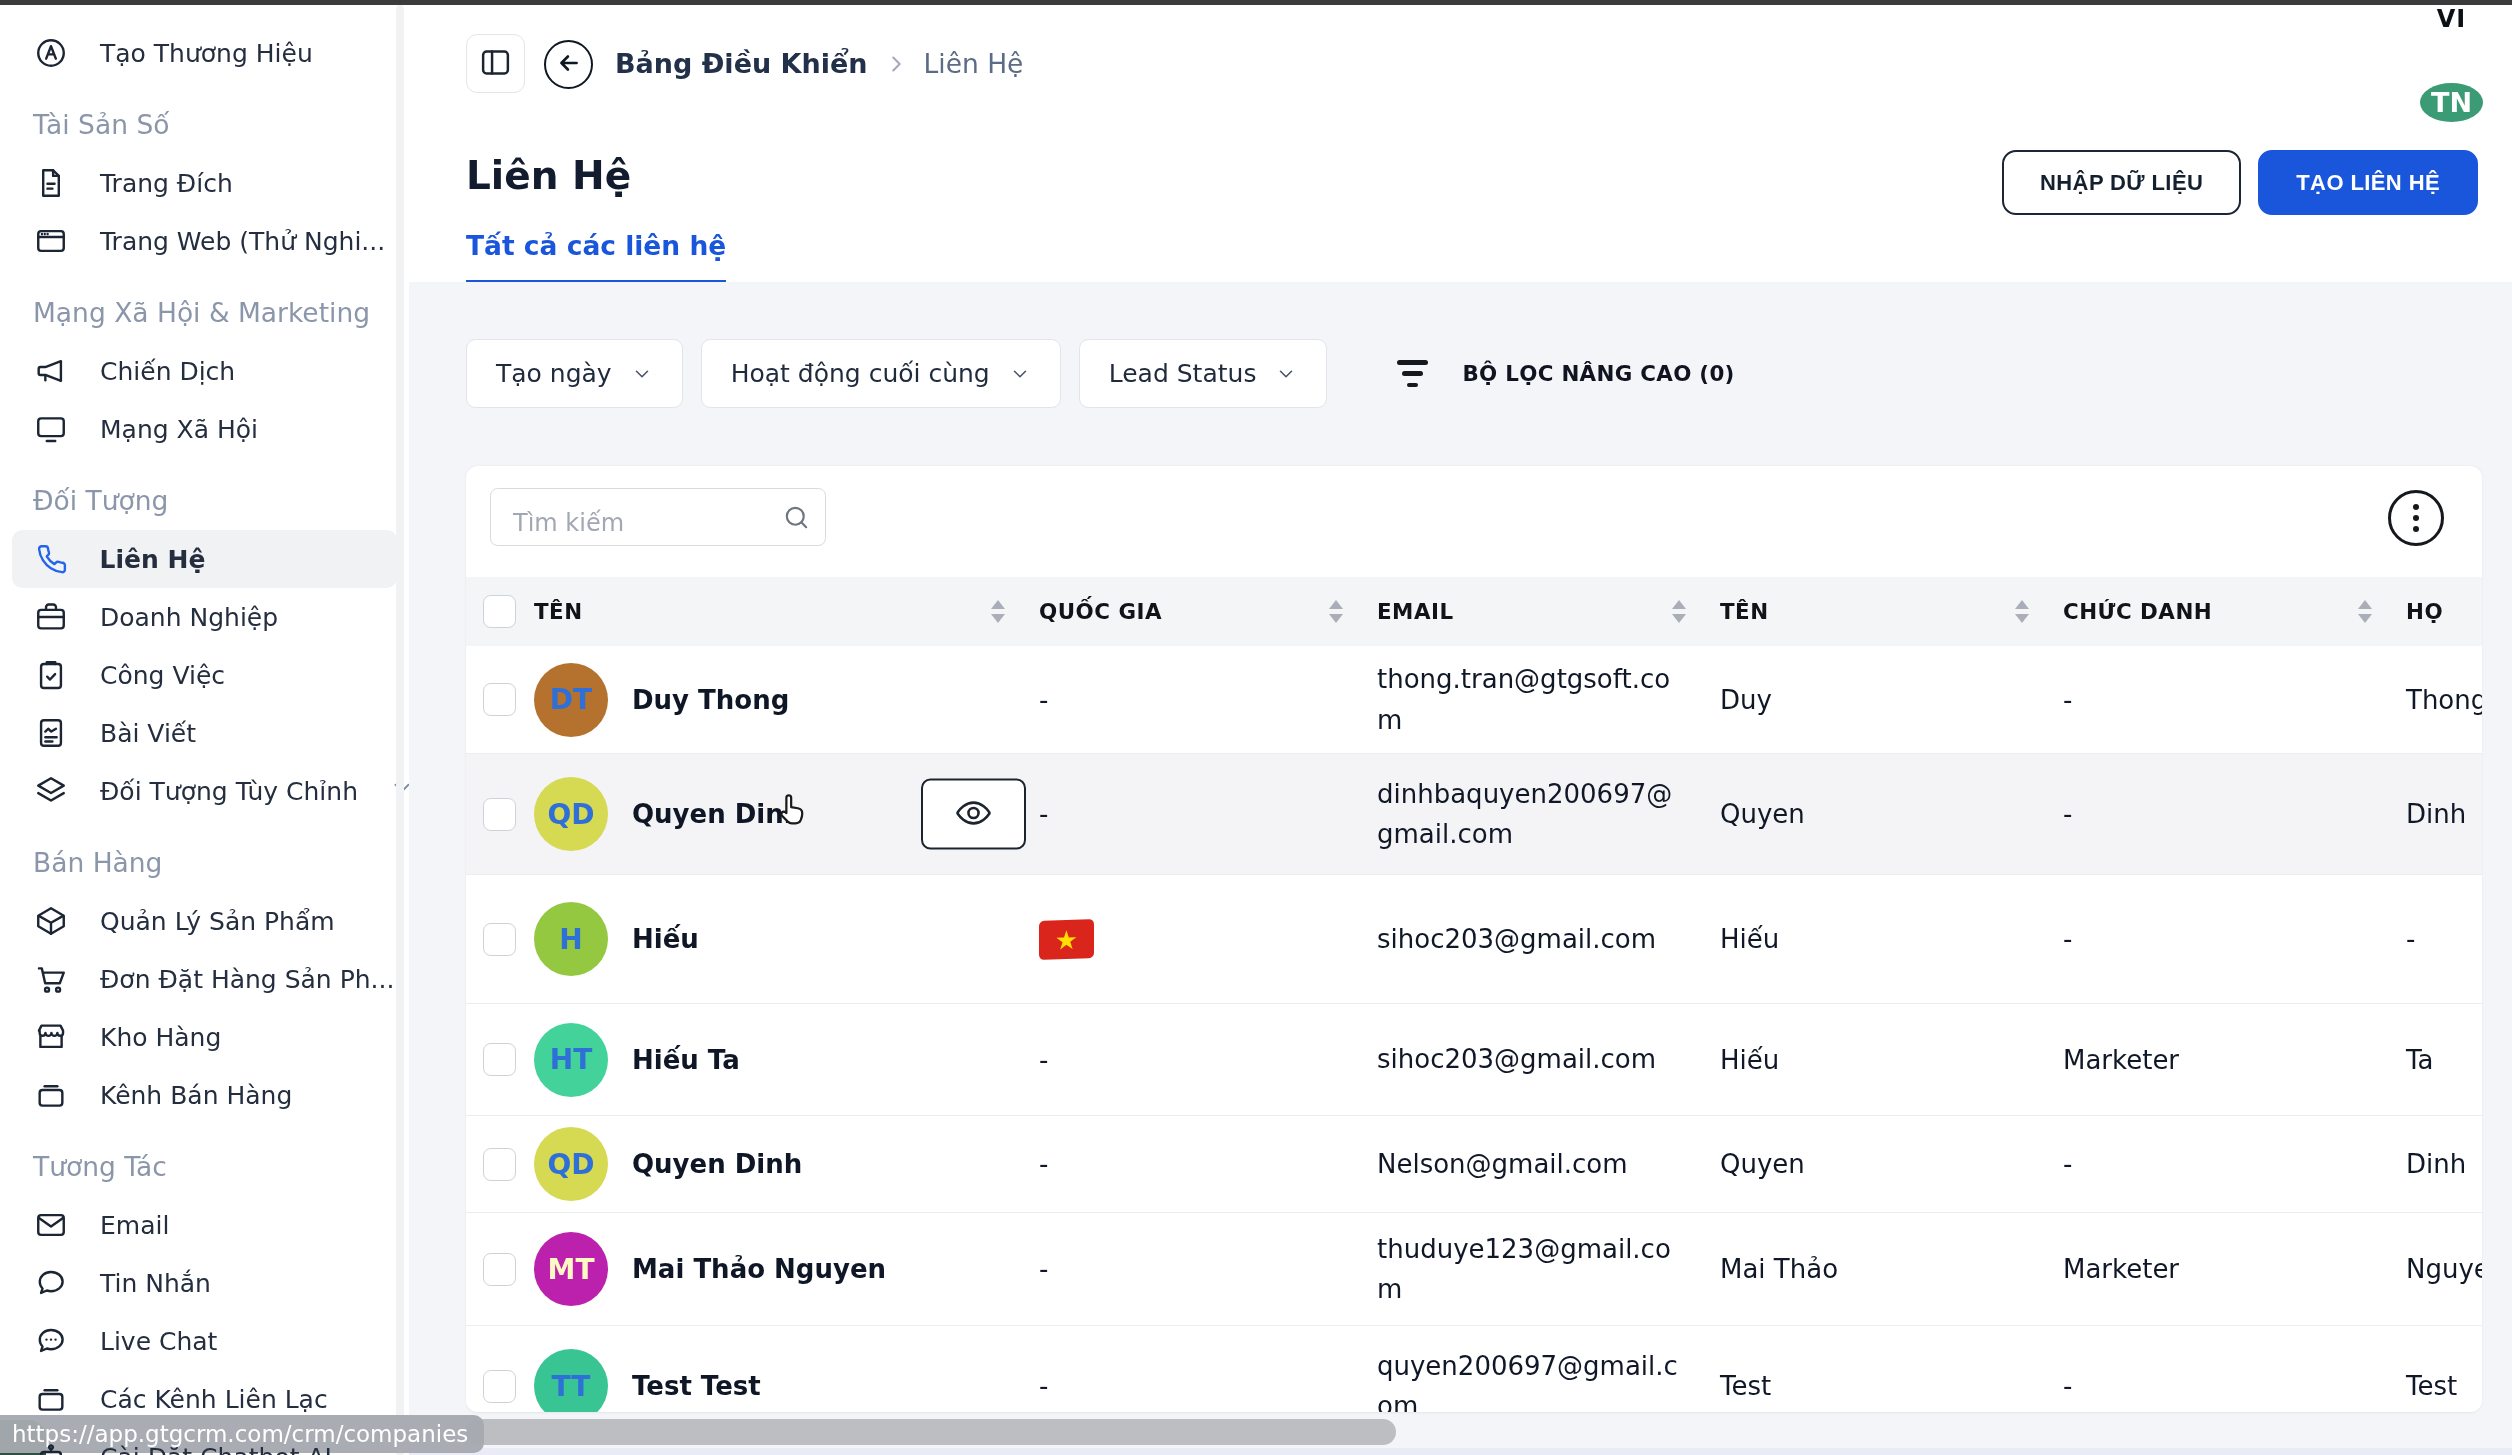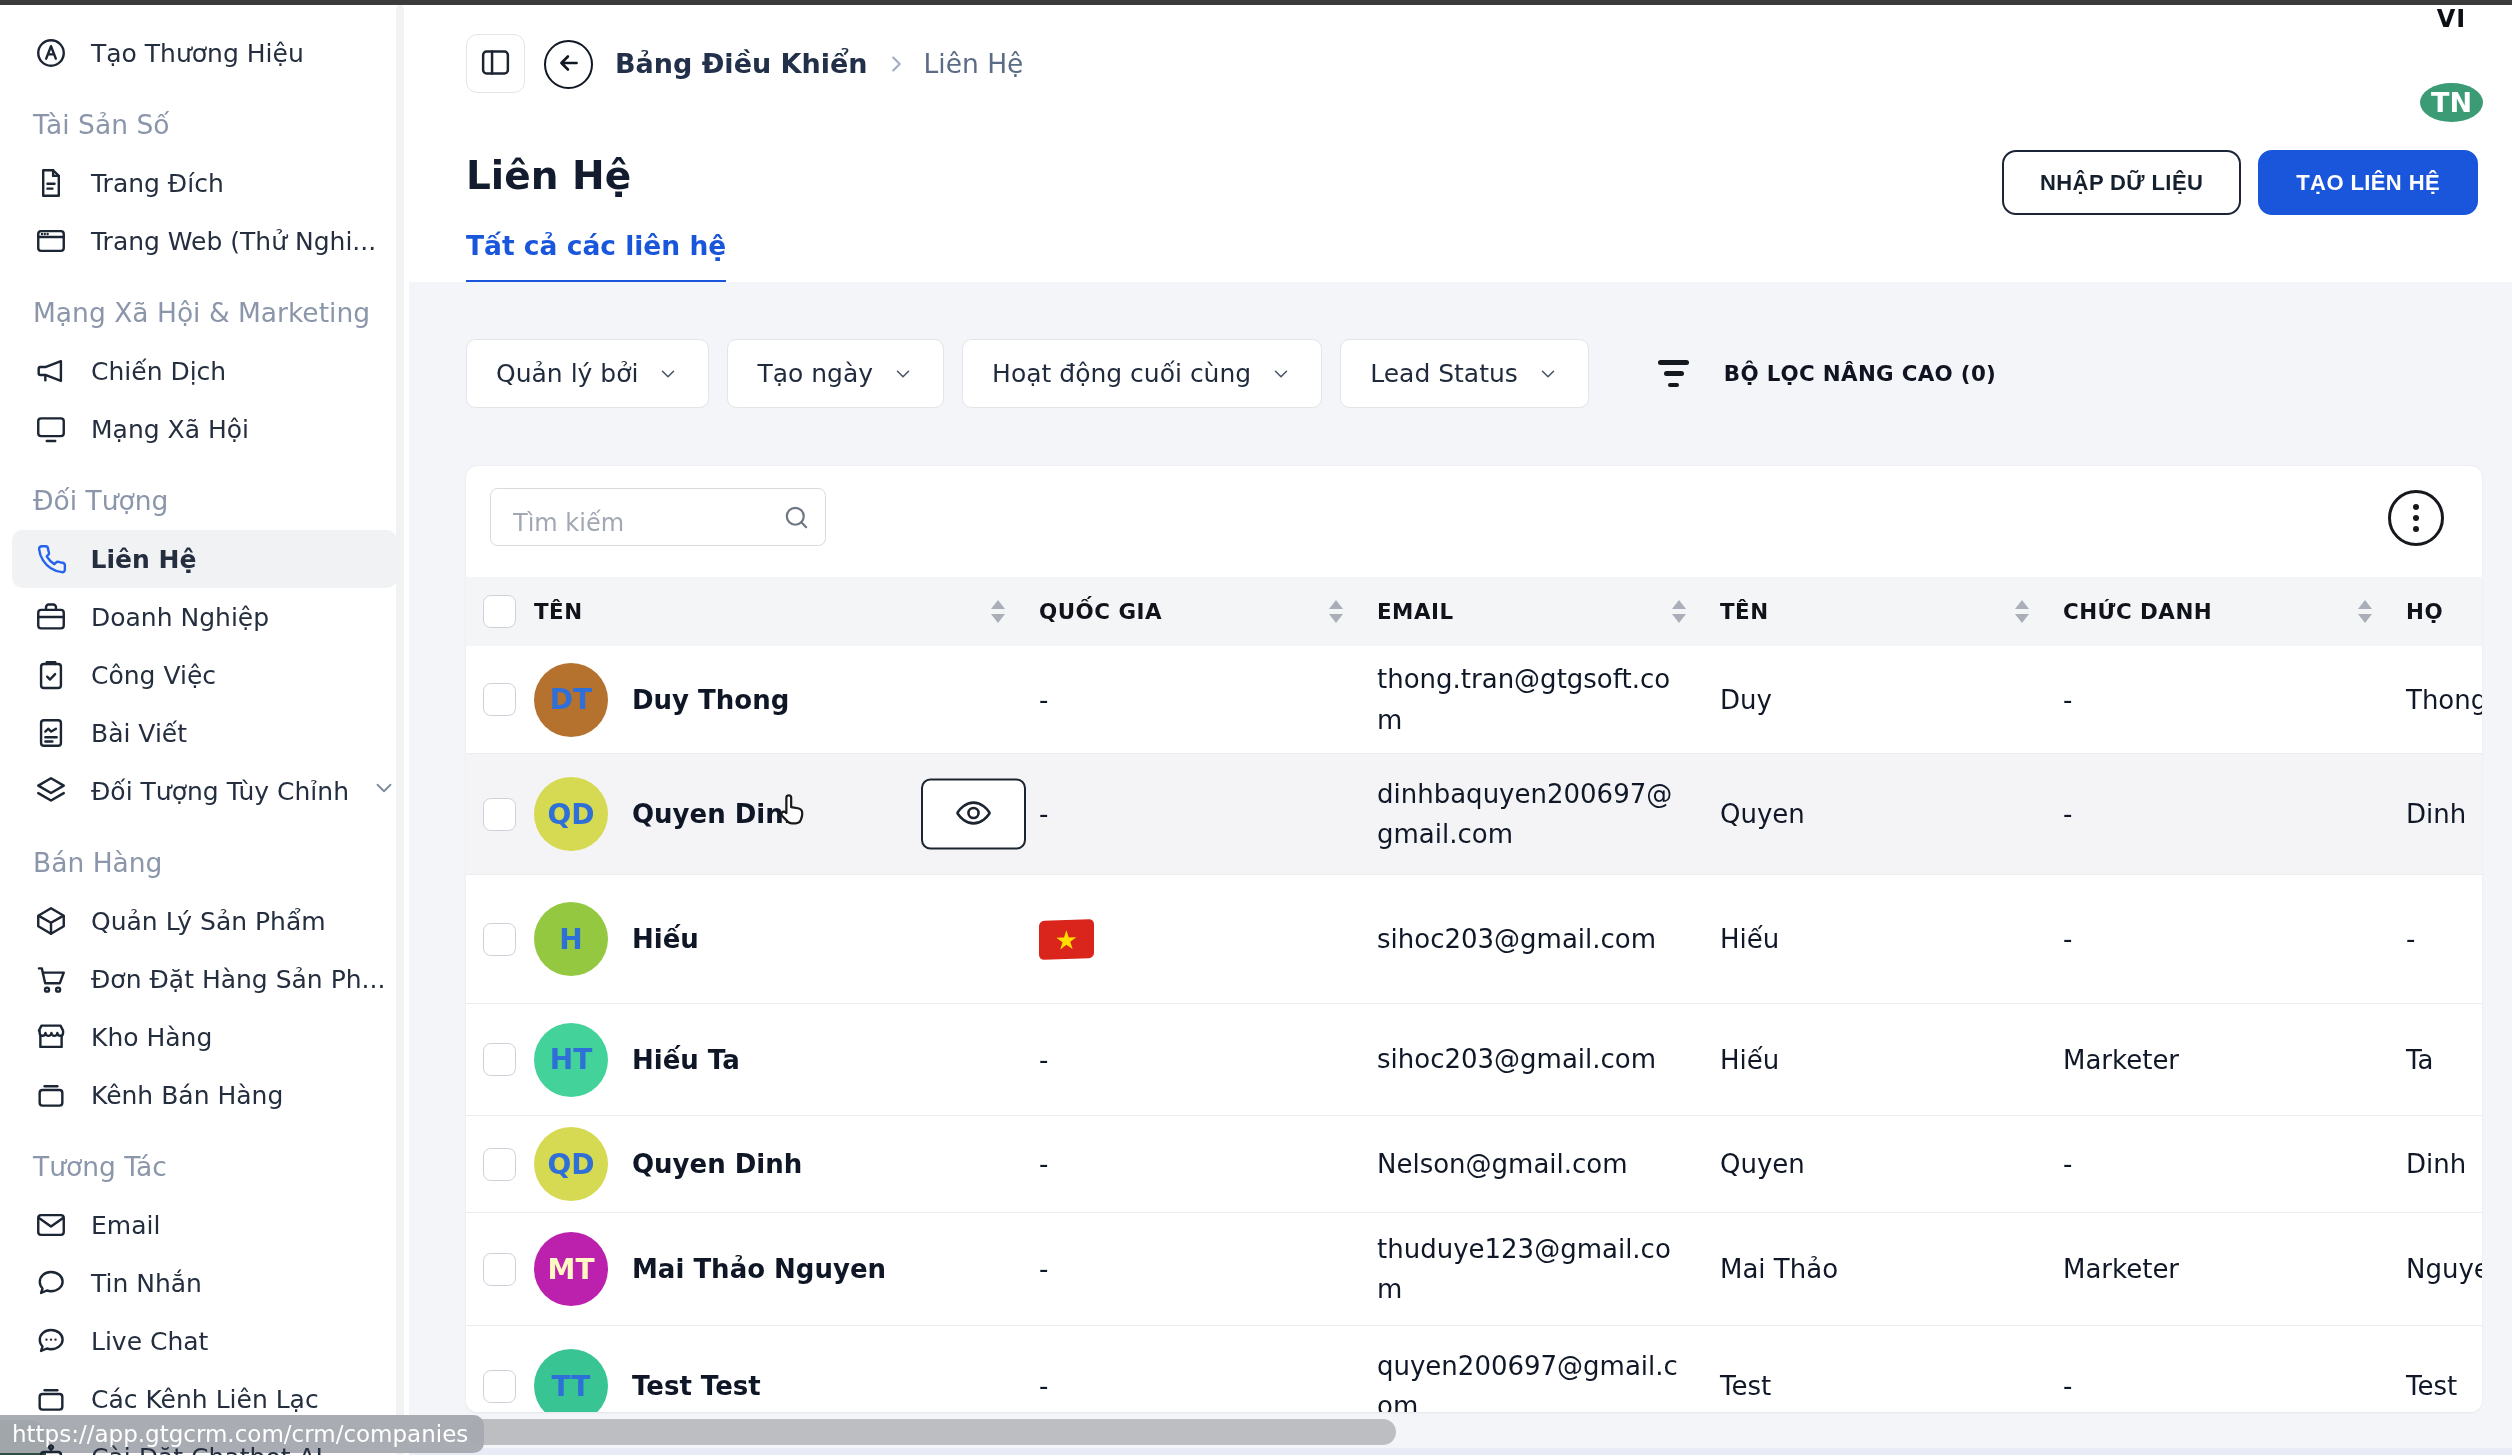--- a/index.html
+++ b/index.html
@@ -14,7 +14,7 @@
   #nav{position:relative;padding-top:19px;}
   .nav-section{margin-top:12px;height:60px;display:flex;align-items:center;padding-left:33px;
                font-size:26.5px;color:#8b96aa;font-weight:500;}
-  .nav-item{height:58px;display:flex;align-items:center;gap:22px;padding:0 20.6px 0 33px;
+  .nav-item{height:58px;display:flex;align-items:center;gap:31px;padding:0 20.6px 0 33px;
             font-size:25px;font-weight:500;color:#242e3f;cursor:pointer;white-space:nowrap;}
   .nav-item.active{background:#f1f2f4;border-radius:10.3px;margin:0 12px;padding-left:20.6px;font-weight:600;}
   .nav-item .nico{width:36px;height:36px;flex:0 0 36px;display:flex;align-items:center;justify-content:center;color:#1c2533;}

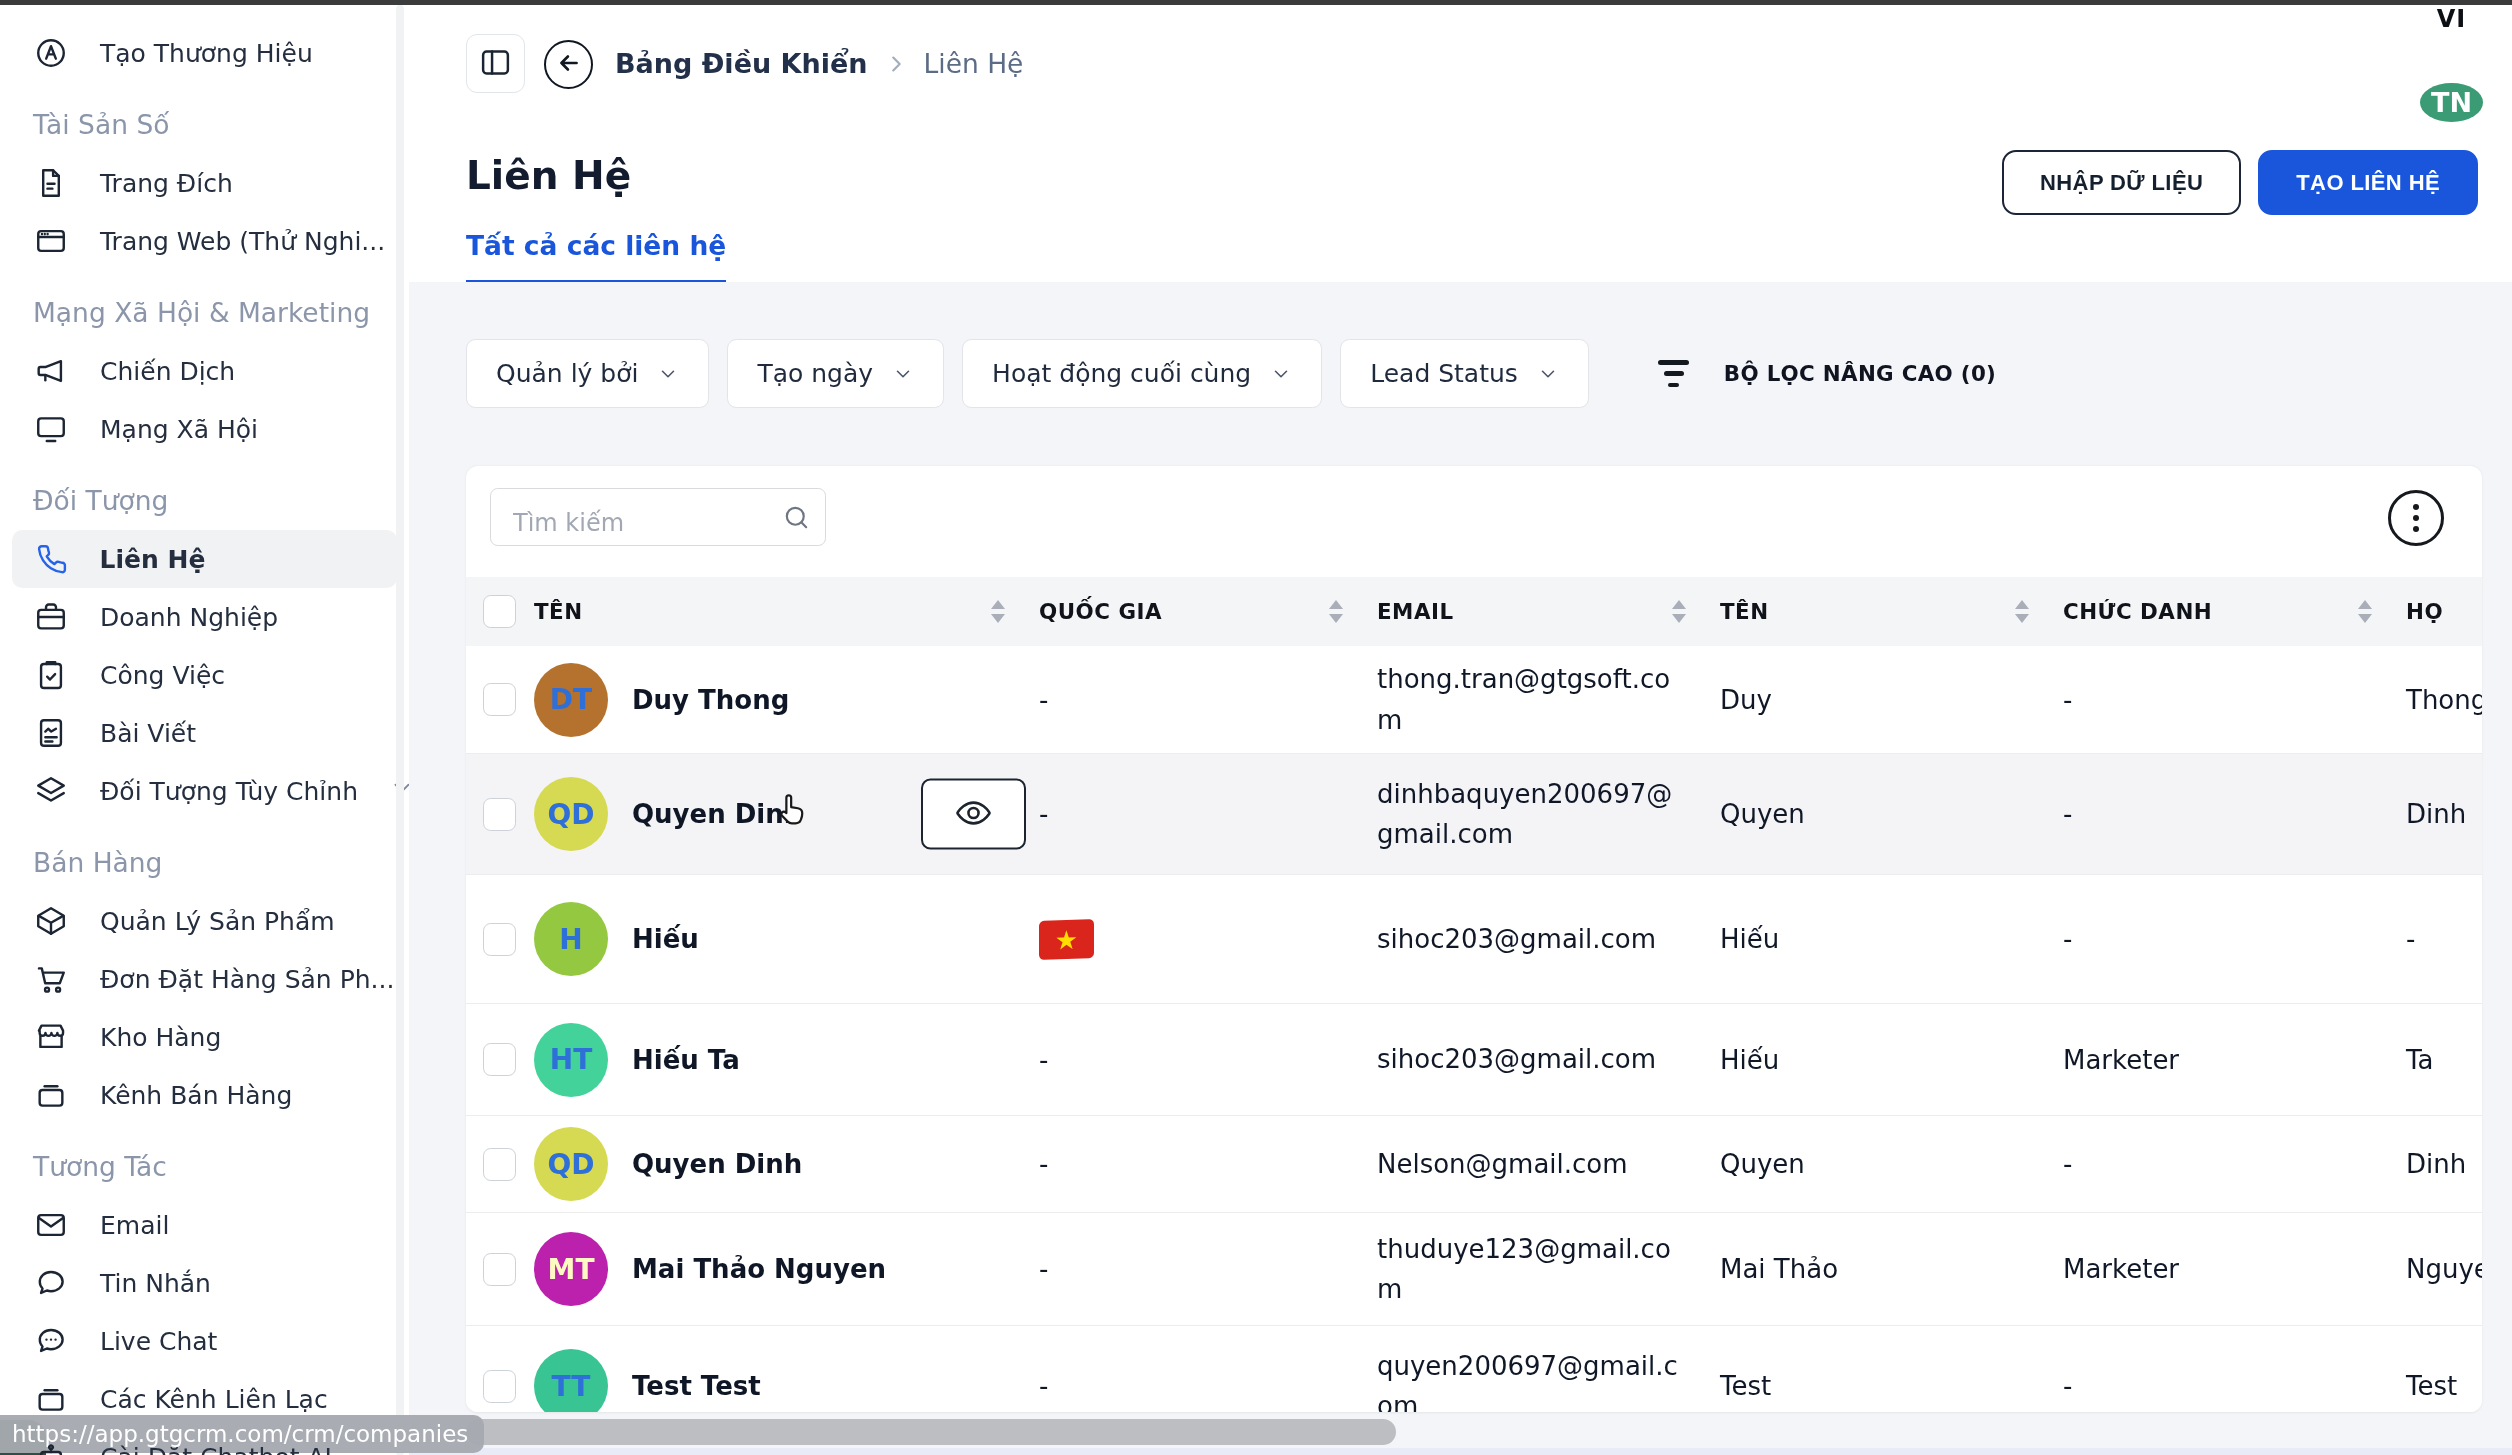--- a/index.html
+++ b/index.html
@@ -347,14 +347,6 @@
     <div class="filter-row">
       <span id="chips" style="display:flex">
           <span class="chip">
-            <span>Quản lý bởi</span>
-            <span class="chev">
-              <svg viewBox="0 0 24 24" fill="none" stroke="currentColor" stroke-width="1.7" stroke-linecap="round" stroke-linejoin="round">
-                <path d="m6 9 6 6 6-6"></path>
-              </svg>
-            </span>
-          </span>
-          <span class="chip">
             <span>Tạo ngày</span>
             <span class="chev">
               <svg viewBox="0 0 24 24" fill="none" stroke="currentColor" stroke-width="1.7" stroke-linecap="round" stroke-linejoin="round">

